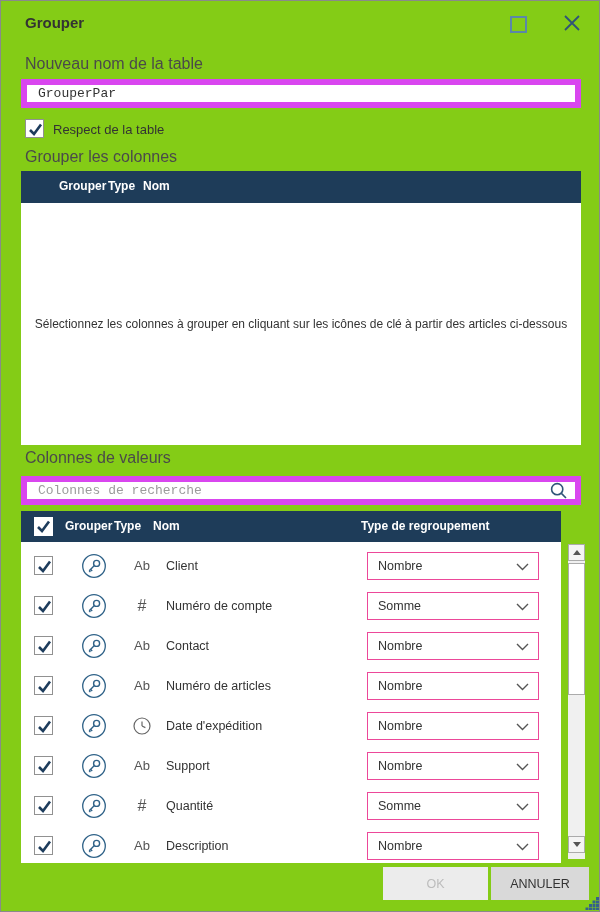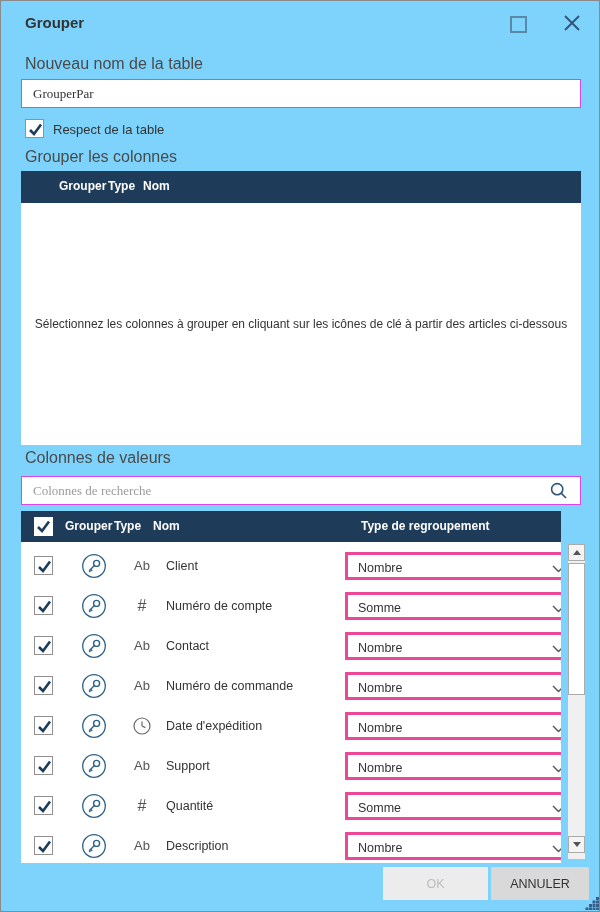--- a/index.html
+++ b/index.html
@@ -3,7 +3,7 @@
 <meta charset="utf-8">
 <style>
   html,body{margin:0;padding:0;background:#cfcfcf;font-family:"Liberation Sans",sans-serif;}
-  .dialog{position:relative;width:600px;height:912px;background:#7dd3fc;border:1px solid #8a8a8a;
+  .dialog{position:relative;width:600px;height:912px;background:#84cc16;border:1px solid #8a8a8a;
           box-sizing:border-box;overflow:hidden;}
   
   .title{position:absolute;left:24px;top:13px;font-size:15px;font-weight:bold;color:#333;}

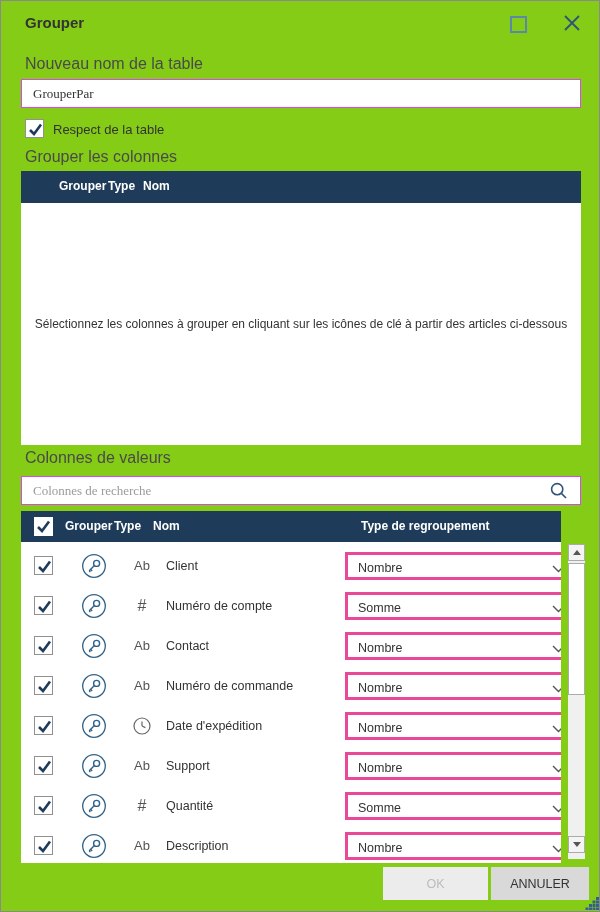--- a/index.html
+++ b/index.html
@@ -13,8 +13,8 @@
   
   .lbl{position:absolute;font-size:16px;color:#4a4a4a;}
   
-  .txt{position:absolute;left:20px;width:560px;height:29px;box-sizing:border-box;border:1px solid #d946ef;
-       background:#fff;font-family:Liberation Serif, serif;font-size:13px;color:#333;padding:0 30px 0 11px;outline:none;}
+  .txt{position:absolute;left:20px;width:560px;height:29px;box-sizing:border-box;border:6px solid #d946ef;
+       background:#fff;font-family:Liberation Mono, monospace;font-size:13px;color:#333;padding:0 30px 0 11px;outline:none;}
   .txt::placeholder{color:#9b9b9b;}
   .search-ic{position:absolute;left:548px;top:480px;width:20px;height:20px;}
   

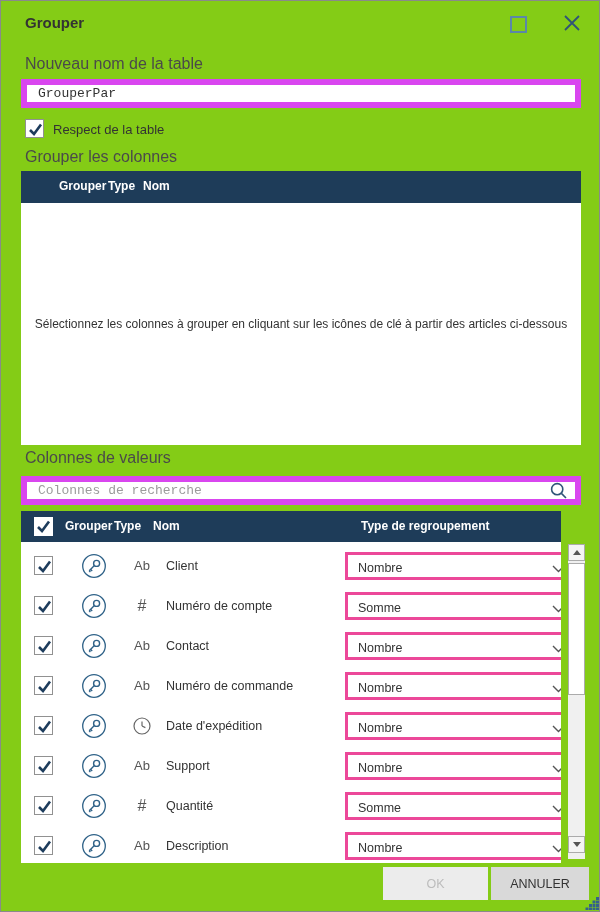--- a/index.html
+++ b/index.html
@@ -48,8 +48,8 @@
   .vrow[data-type="number"] .glyph-number{display:block;}
   .vrow[data-type="date"] .glyph-date{display:block;}
   .vname{position:absolute;left:145px;top:0;line-height:40px;font-size:12.5px;color:#333;}
-  .vselect{position:absolute;left:324px;top:6px;width:232px;height:28px;box-sizing:border-box;
-           border:3px solid #ec4899;background:#fff;cursor:pointer;}
+  .vselect{position:absolute;left:346px;top:6px;width:172px;height:28px;box-sizing:border-box;
+           border:1px solid #ec4899;background:#fff;cursor:pointer;}
   .vsel-text{position:absolute;left:10px;top:0;line-height:26px;font-size:12.5px;color:#333;}
   .vselect svg{position:absolute;right:9px;top:10px;}
   

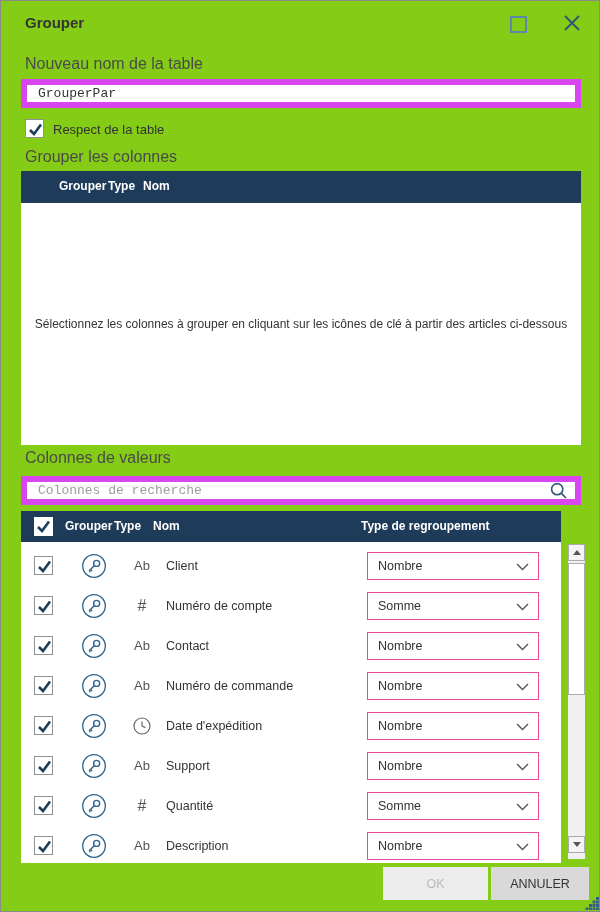--- a/index.html
+++ b/index.html
@@ -218,7 +218,7 @@
         <span class="glyph glyph-text">Ab</span>
 
       </span>
-      <span class="vname">Numéro de commande</span>
+      <span class="vname">Numéro de articles</span>
       <span class="vselect">
         <span class="vsel-text">Nombre</span>
         <svg width="13" height="8" viewBox="0 0 13 8">

